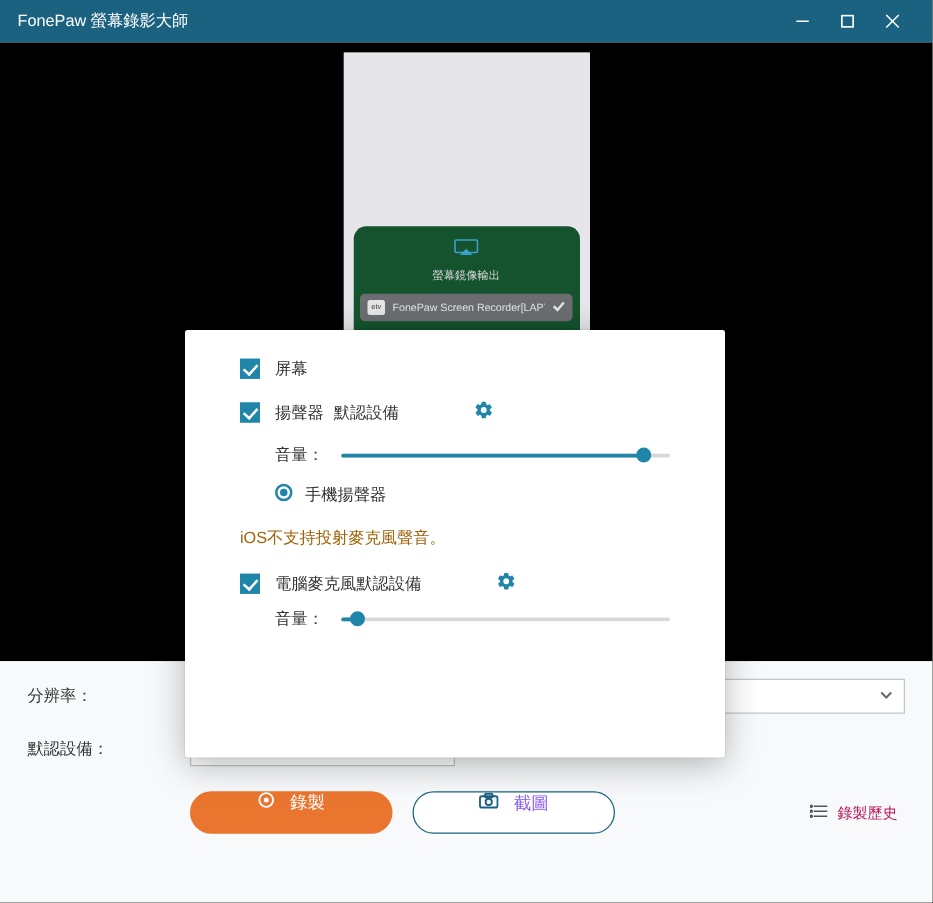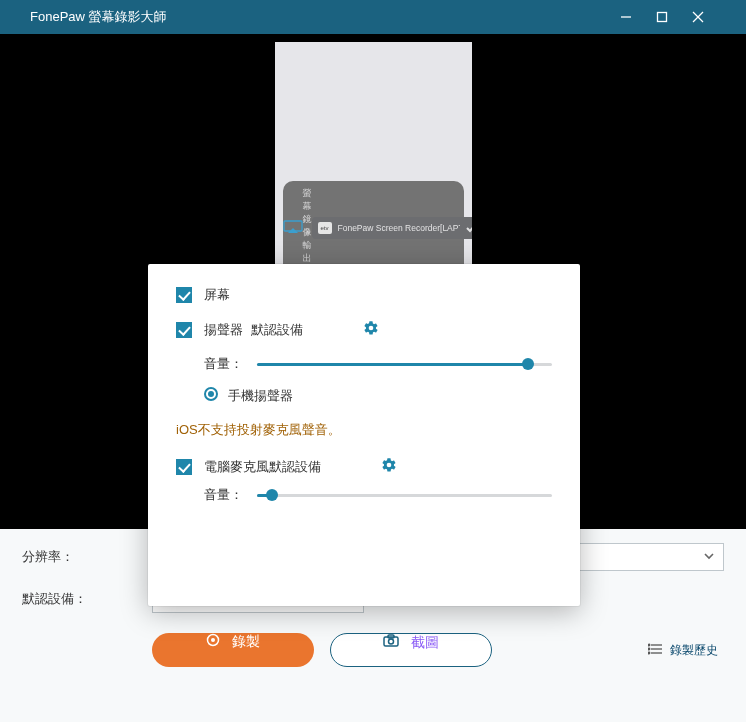--- a/index.html
+++ b/index.html
@@ -5,7 +5,7 @@
     *{box-sizing:border-box;margin:0;padding:0;font-family:"Microsoft YaHei","PingFang TC",Arial,sans-serif}
     body{width:746px;height:722px;overflow:hidden;background:#fff;position:relative}
 
-    .titlebar{height:34px;background:#1b6280;display:flex;align-items:center;padding:0 30px;color:#fff;font-size:13px}
+    .titlebar{height:34px;background:#1b6280;display:flex;align-items:center;padding:0 14px;color:#fff;font-size:13px}
     .titlebar .title{flex:1}
     .win-btn{width:36px;height:34px;display:flex;align-items:center;justify-content:center;cursor:pointer}
     .win-btn svg{stroke:#fff;stroke-width:1.3;fill:none}

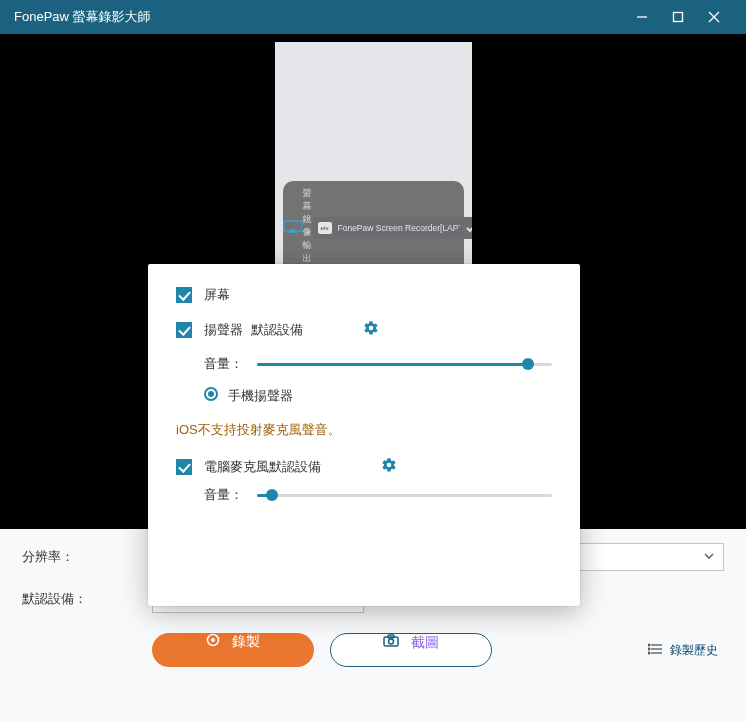--- a/index.html
+++ b/index.html
@@ -13,7 +13,7 @@
     .preview{height:495px;background:#000;display:flex;justify-content:center;align-items:flex-start;position:relative}
     .device{margin-top:8px;width:197px;height:225px;background:#f2f2f4;position:relative;overflow:hidden}
     .device-blur{position:absolute;inset:0;background:#e6e6ea}
-    .sheet{position:absolute;bottom:0;left:8px;right:8px;height:86px;background:#737373;border-top-left-radius:10px;border-top-right-radius:10px;display:flex;flex-direction:row;align-items:center}
+    .sheet{position:absolute;bottom:0;left:8px;right:8px;height:86px;background:#14532d;border-top-left-radius:10px;border-top-right-radius:10px;display:flex;flex-direction:column;align-items:center}
     .cast-icon{margin-top:10px;color:#3b9fcf}
     .sheet-title{color:#d8d8d9;font-size:9px;margin-top:4px}
     .sheet-row{margin-top:8px;width:170px;height:22px;background:#6c6d70;border-radius:4px;display:flex;align-items:center;padding:0 6px;gap:6px}

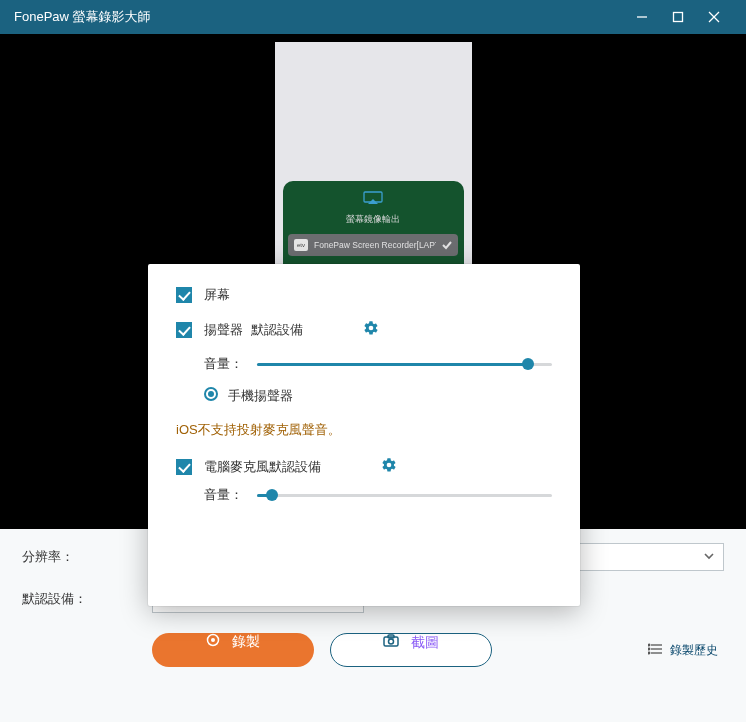--- a/index.html
+++ b/index.html
@@ -35,7 +35,7 @@
     .btn-cap{background:#fff;color:#8b5cf6;border:1px solid #1b6280}
     .history{margin-left:auto;display:flex;align-items:center;gap:8px;font-size:12px;color:#0c4a6e;cursor:pointer;padding-right:6px}
 
-    .popover{position:absolute;left:148px;top:264px;width:432px;height:342px;background:#fff;border-radius:2px;box-shadow:0 6px 28px rgba(0,0,0,.28),0 0 0 1px rgba(0,0,0,.05);z-index:50;padding:22px 28px;font-size:13px;color:#333}
+    .popover{position:absolute;left:148px;top:264px;width:432px;height:342px;background:#fff;border-radius:2px;box-shadow:0 6px 28px rgba(0,0,0,.28),0 0 0 1px rgba(0,0,0,.05);z-index:50;padding:22px 44px;font-size:13px;color:#333}
     .prow{display:flex;align-items:center;margin-bottom:16px}
     .chk{width:16px;height:16px;border:2px solid #1f86aa;background:#1f86aa;position:relative;margin-right:12px;cursor:pointer}
     .chk:after{content:"";position:absolute;left:3px;top:0px;width:5px;height:9px;border:solid #fff;border-width:0 2px 2px 0;transform:rotate(42deg)}

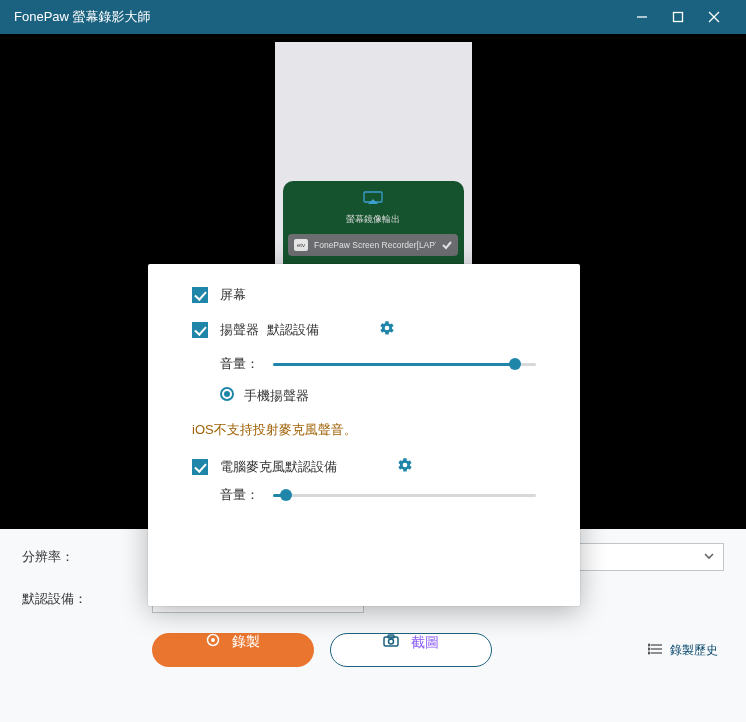--- a/index.html
+++ b/index.html
@@ -33,7 +33,7 @@
     .btn{width:162px;height:34px;border-radius:17px;display:flex;align-items:flex-start;justify-content:center;gap:12px;font-size:14px;cursor:pointer}
     .btn-rec{background:#ea752e;color:#fff}
     .btn-cap{background:#fff;color:#8b5cf6;border:1px solid #1b6280}
-    .history{margin-left:auto;display:flex;align-items:center;gap:8px;font-size:12px;color:#0c4a6e;cursor:pointer;padding-right:6px}
+    .history{margin-left:auto;display:flex;align-items:center;gap:8px;font-size:12px;color:#be185d;cursor:pointer;padding-right:6px}
 
     .popover{position:absolute;left:148px;top:264px;width:432px;height:342px;background:#fff;border-radius:2px;box-shadow:0 6px 28px rgba(0,0,0,.28),0 0 0 1px rgba(0,0,0,.05);z-index:50;padding:22px 44px;font-size:13px;color:#333}
     .prow{display:flex;align-items:center;margin-bottom:16px}

